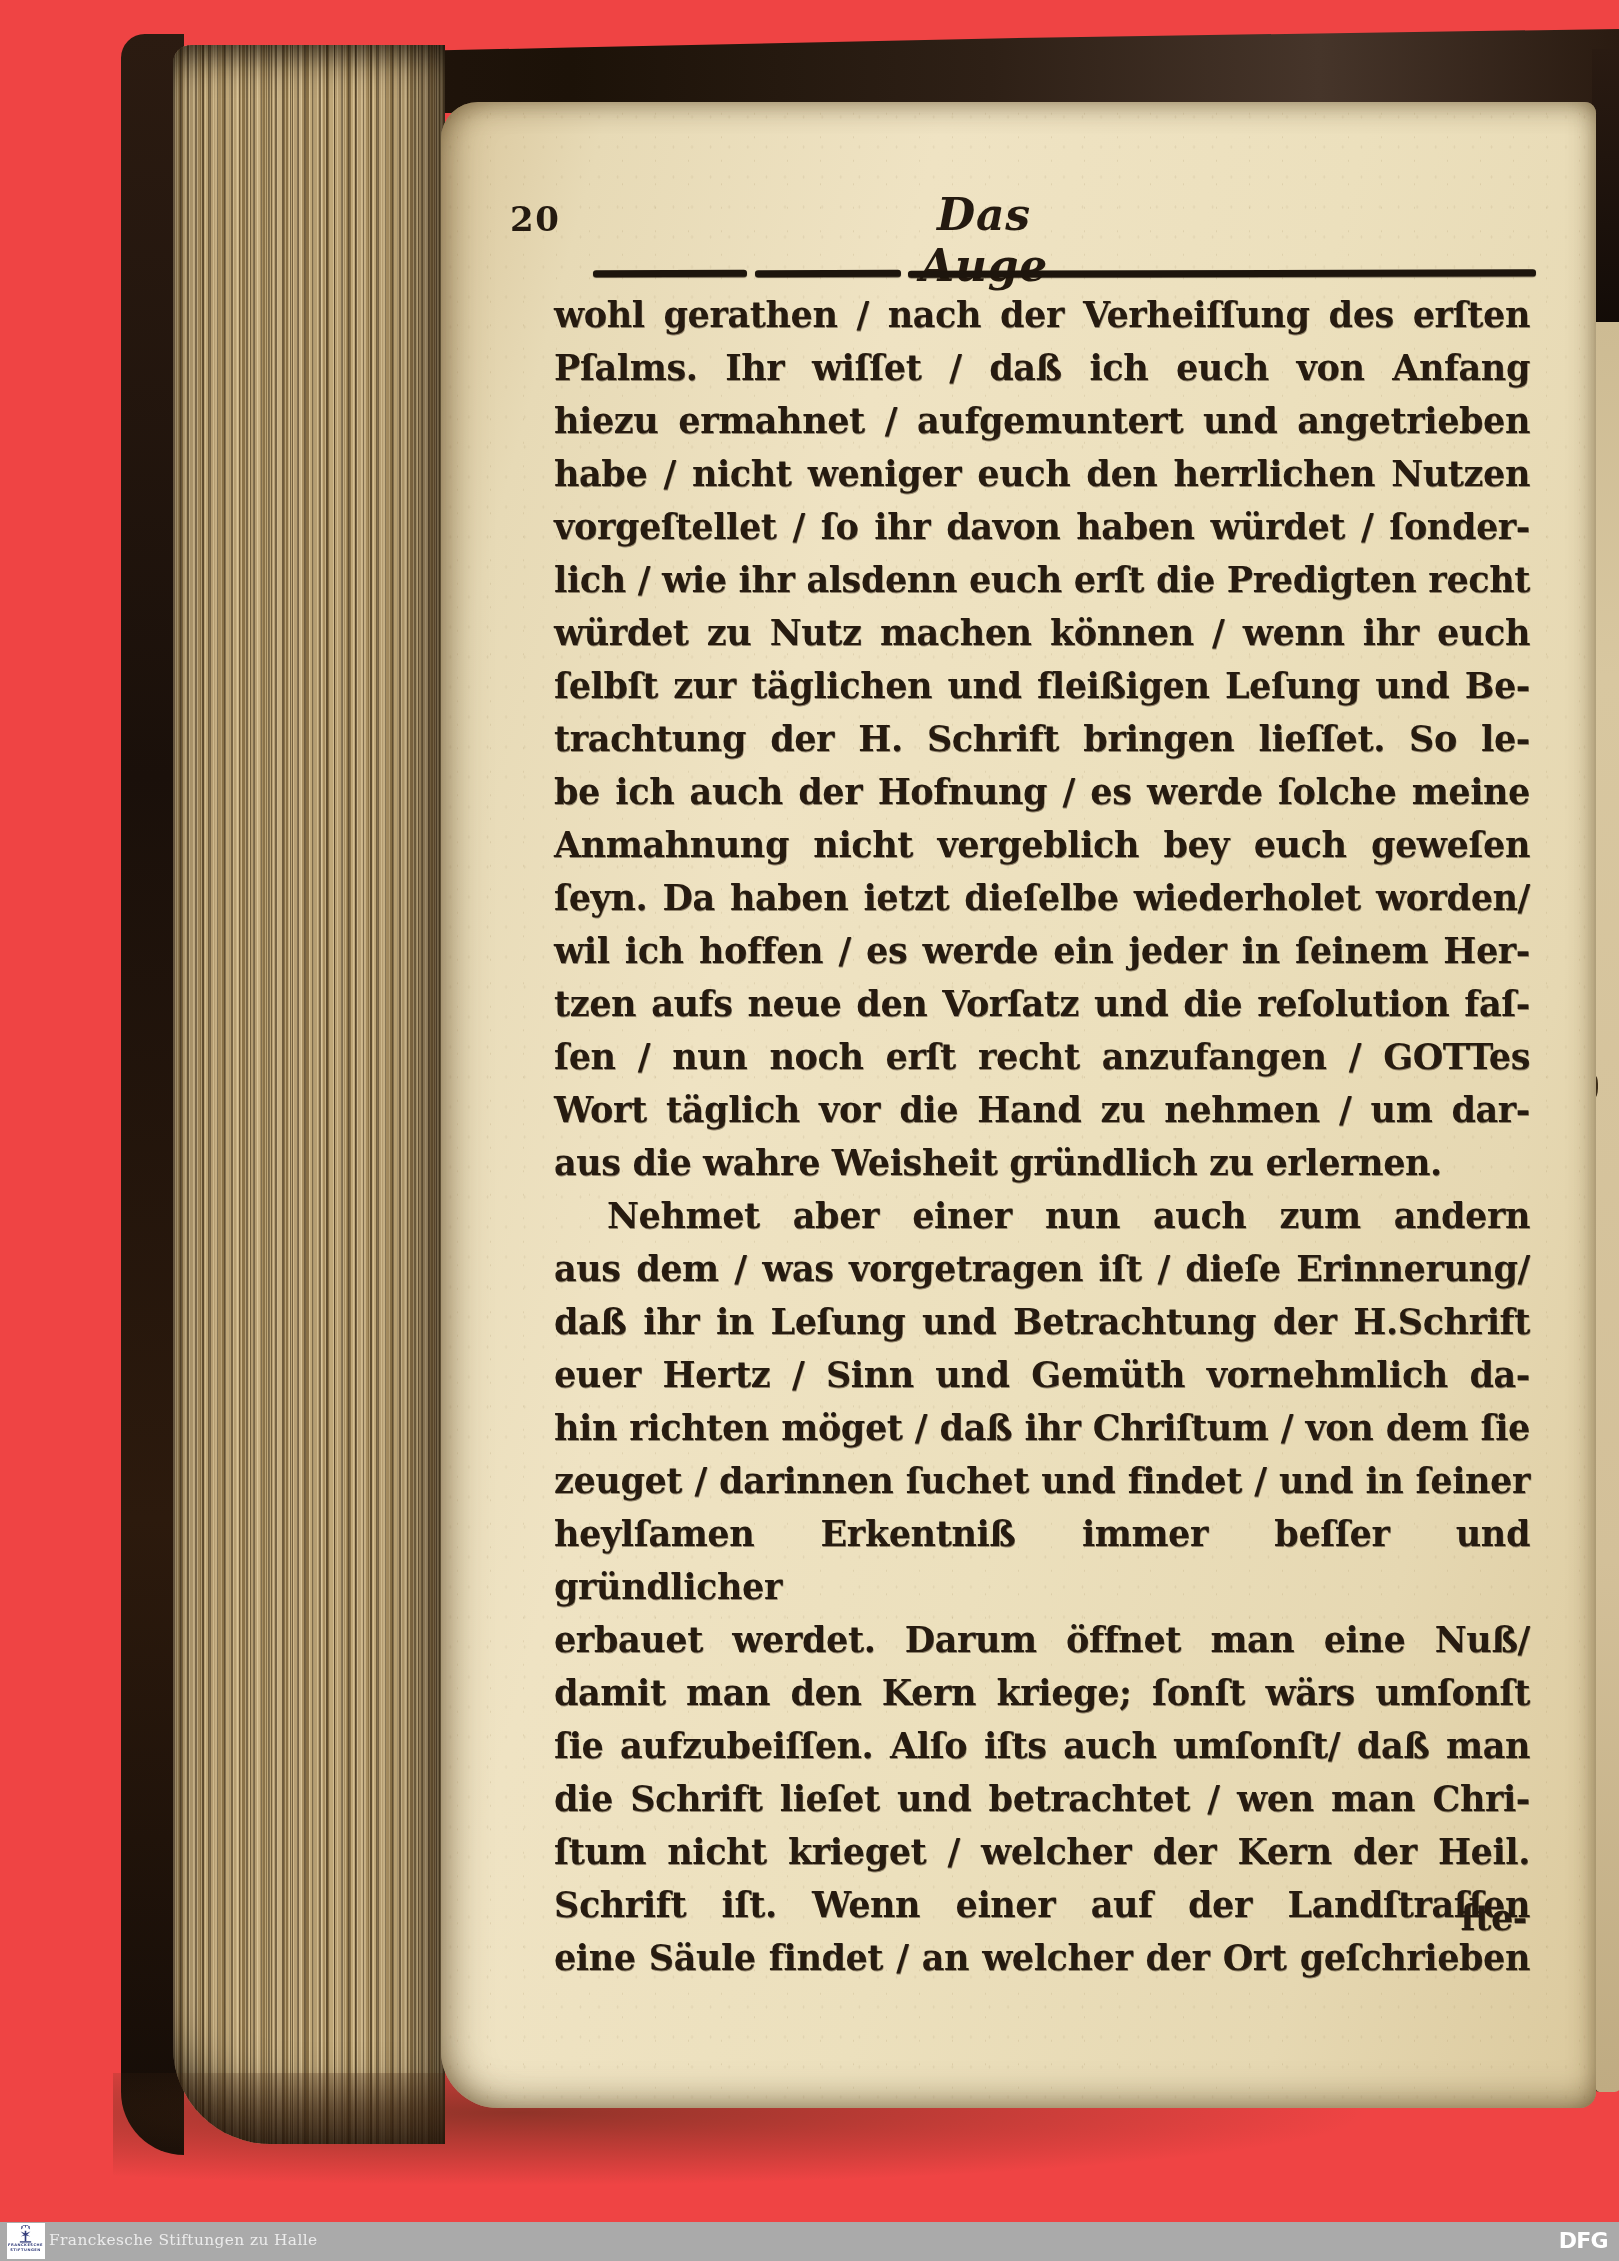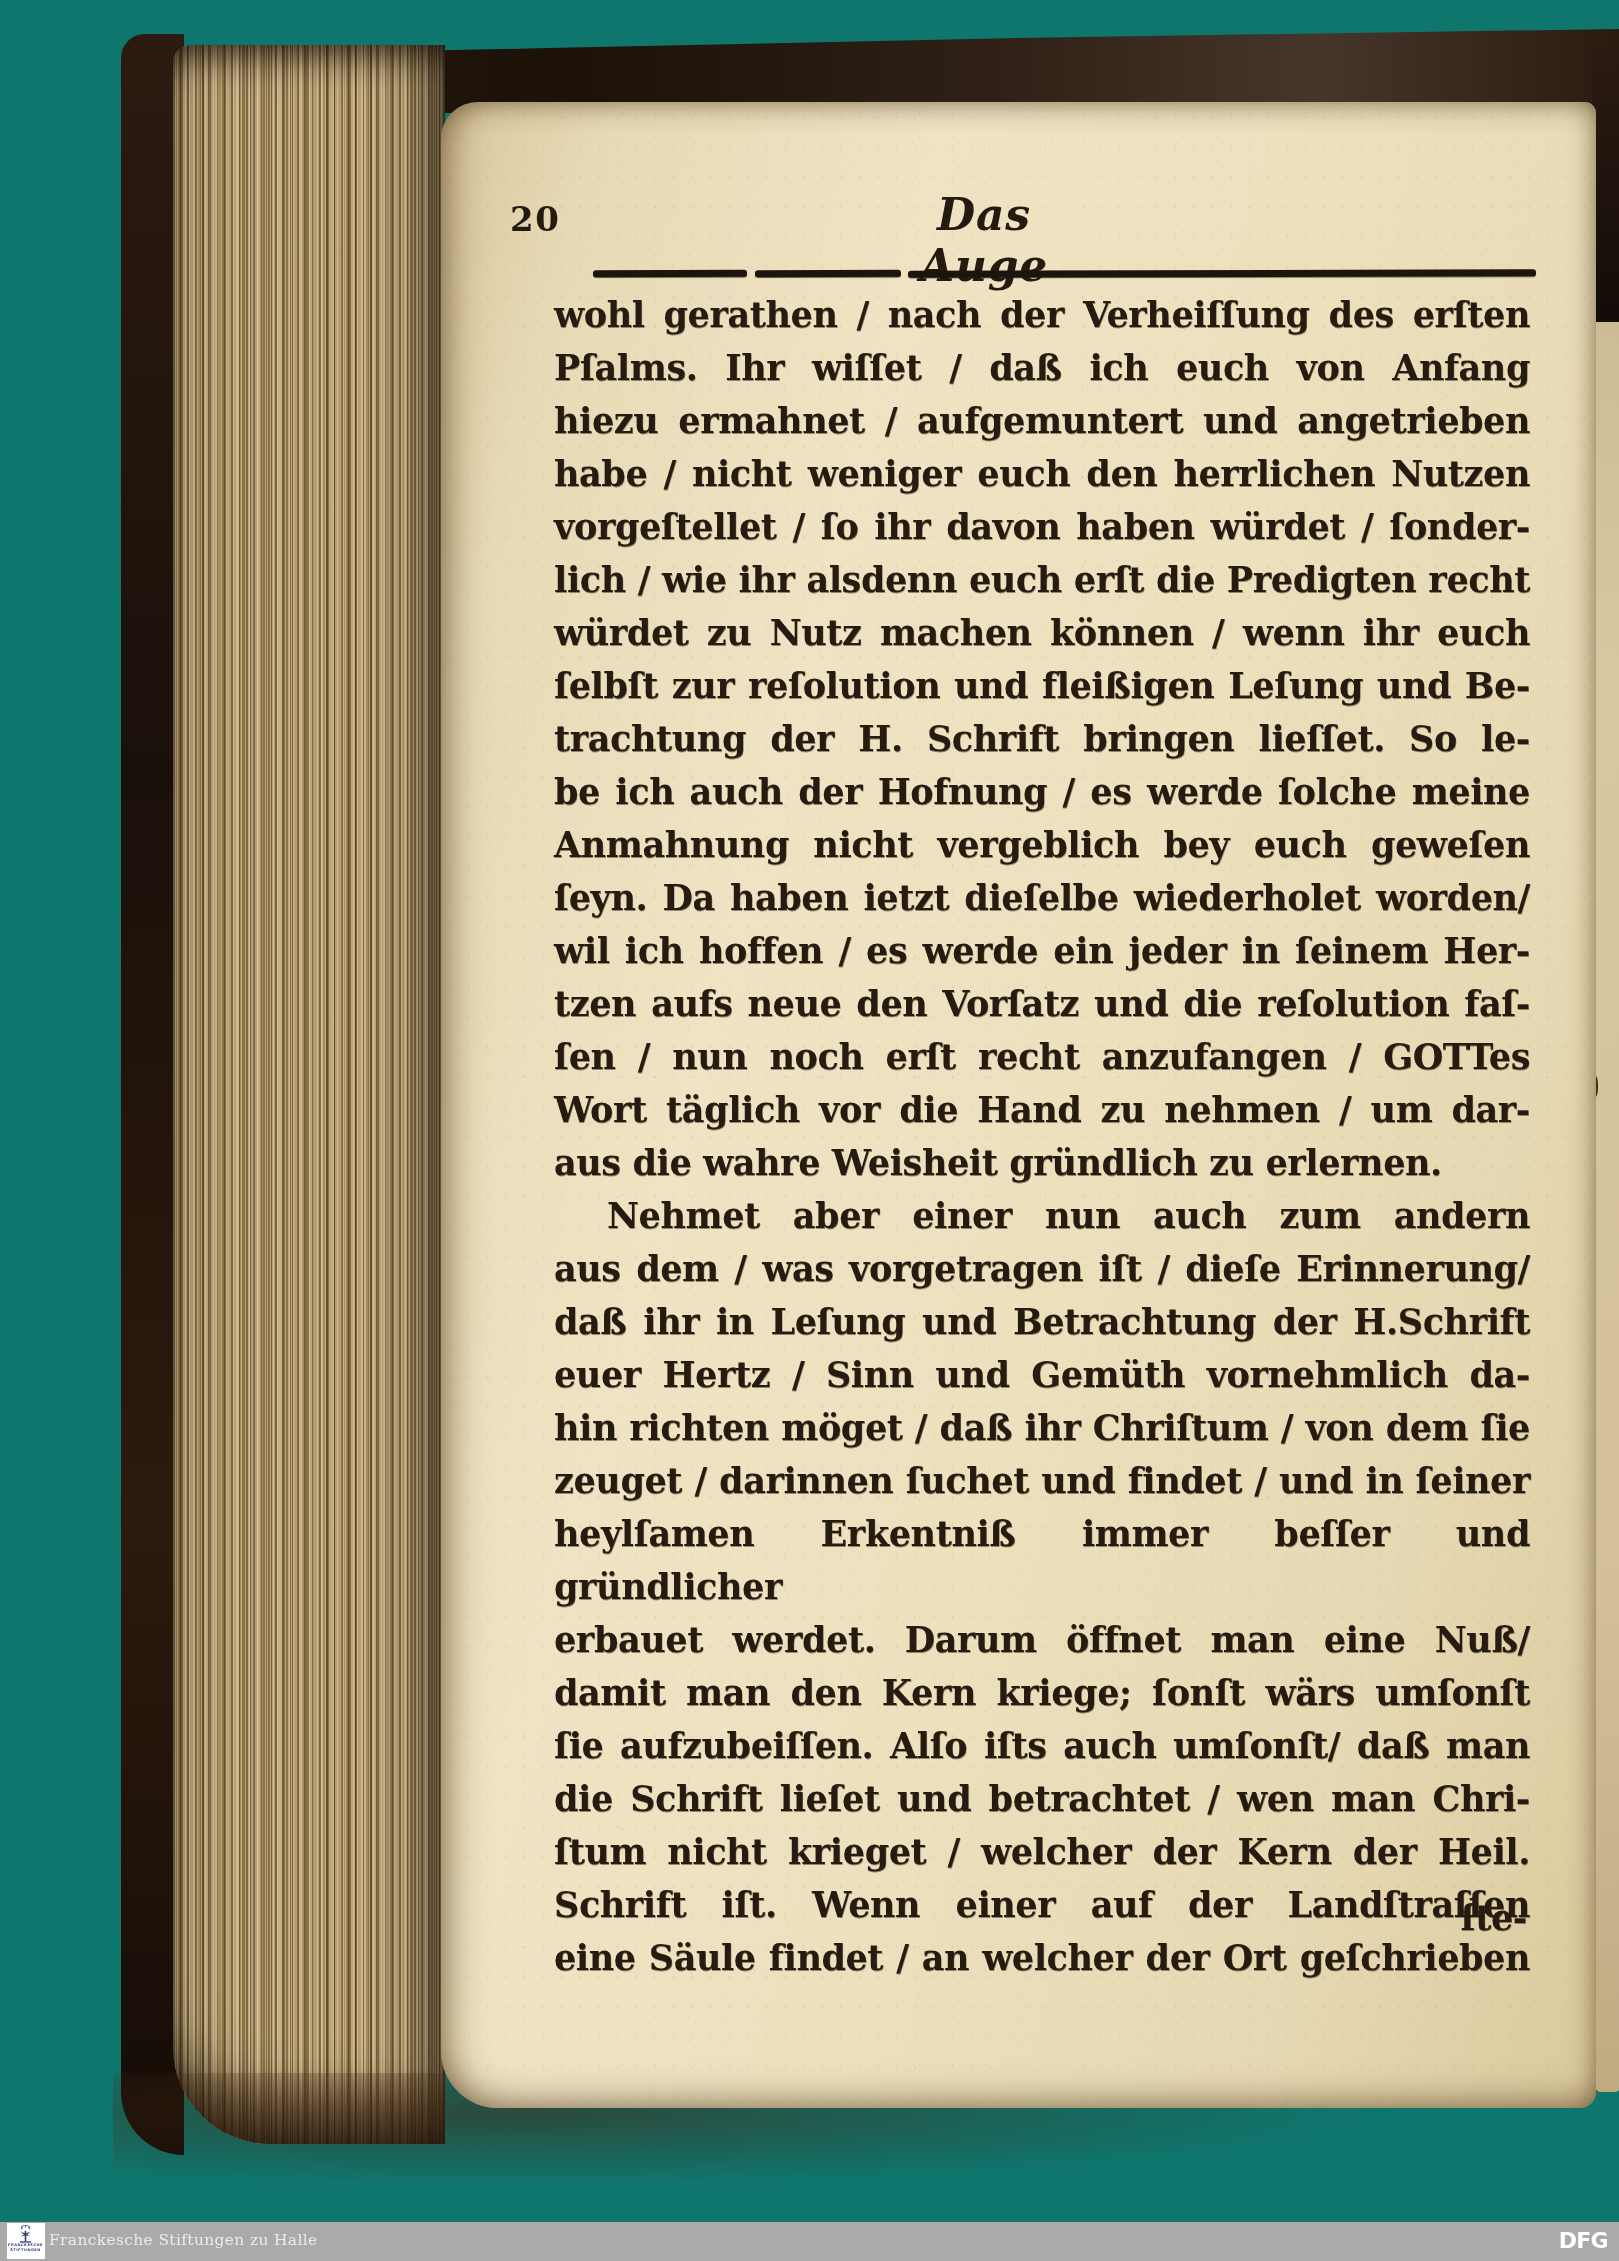--- a/index.html
+++ b/index.html
@@ -3,7 +3,7 @@
 <meta charset="utf-8">
 <style>
   html,body{margin:0;padding:0;background:#000;}
-  #scene{position:relative;width:1619px;height:2261px;background:#0f766e;overflow:hidden;
+  #scene{position:relative;width:1619px;height:2261px;background:#ef4444;overflow:hidden;
          font-family:"DejaVu Serif", serif;}
 
   

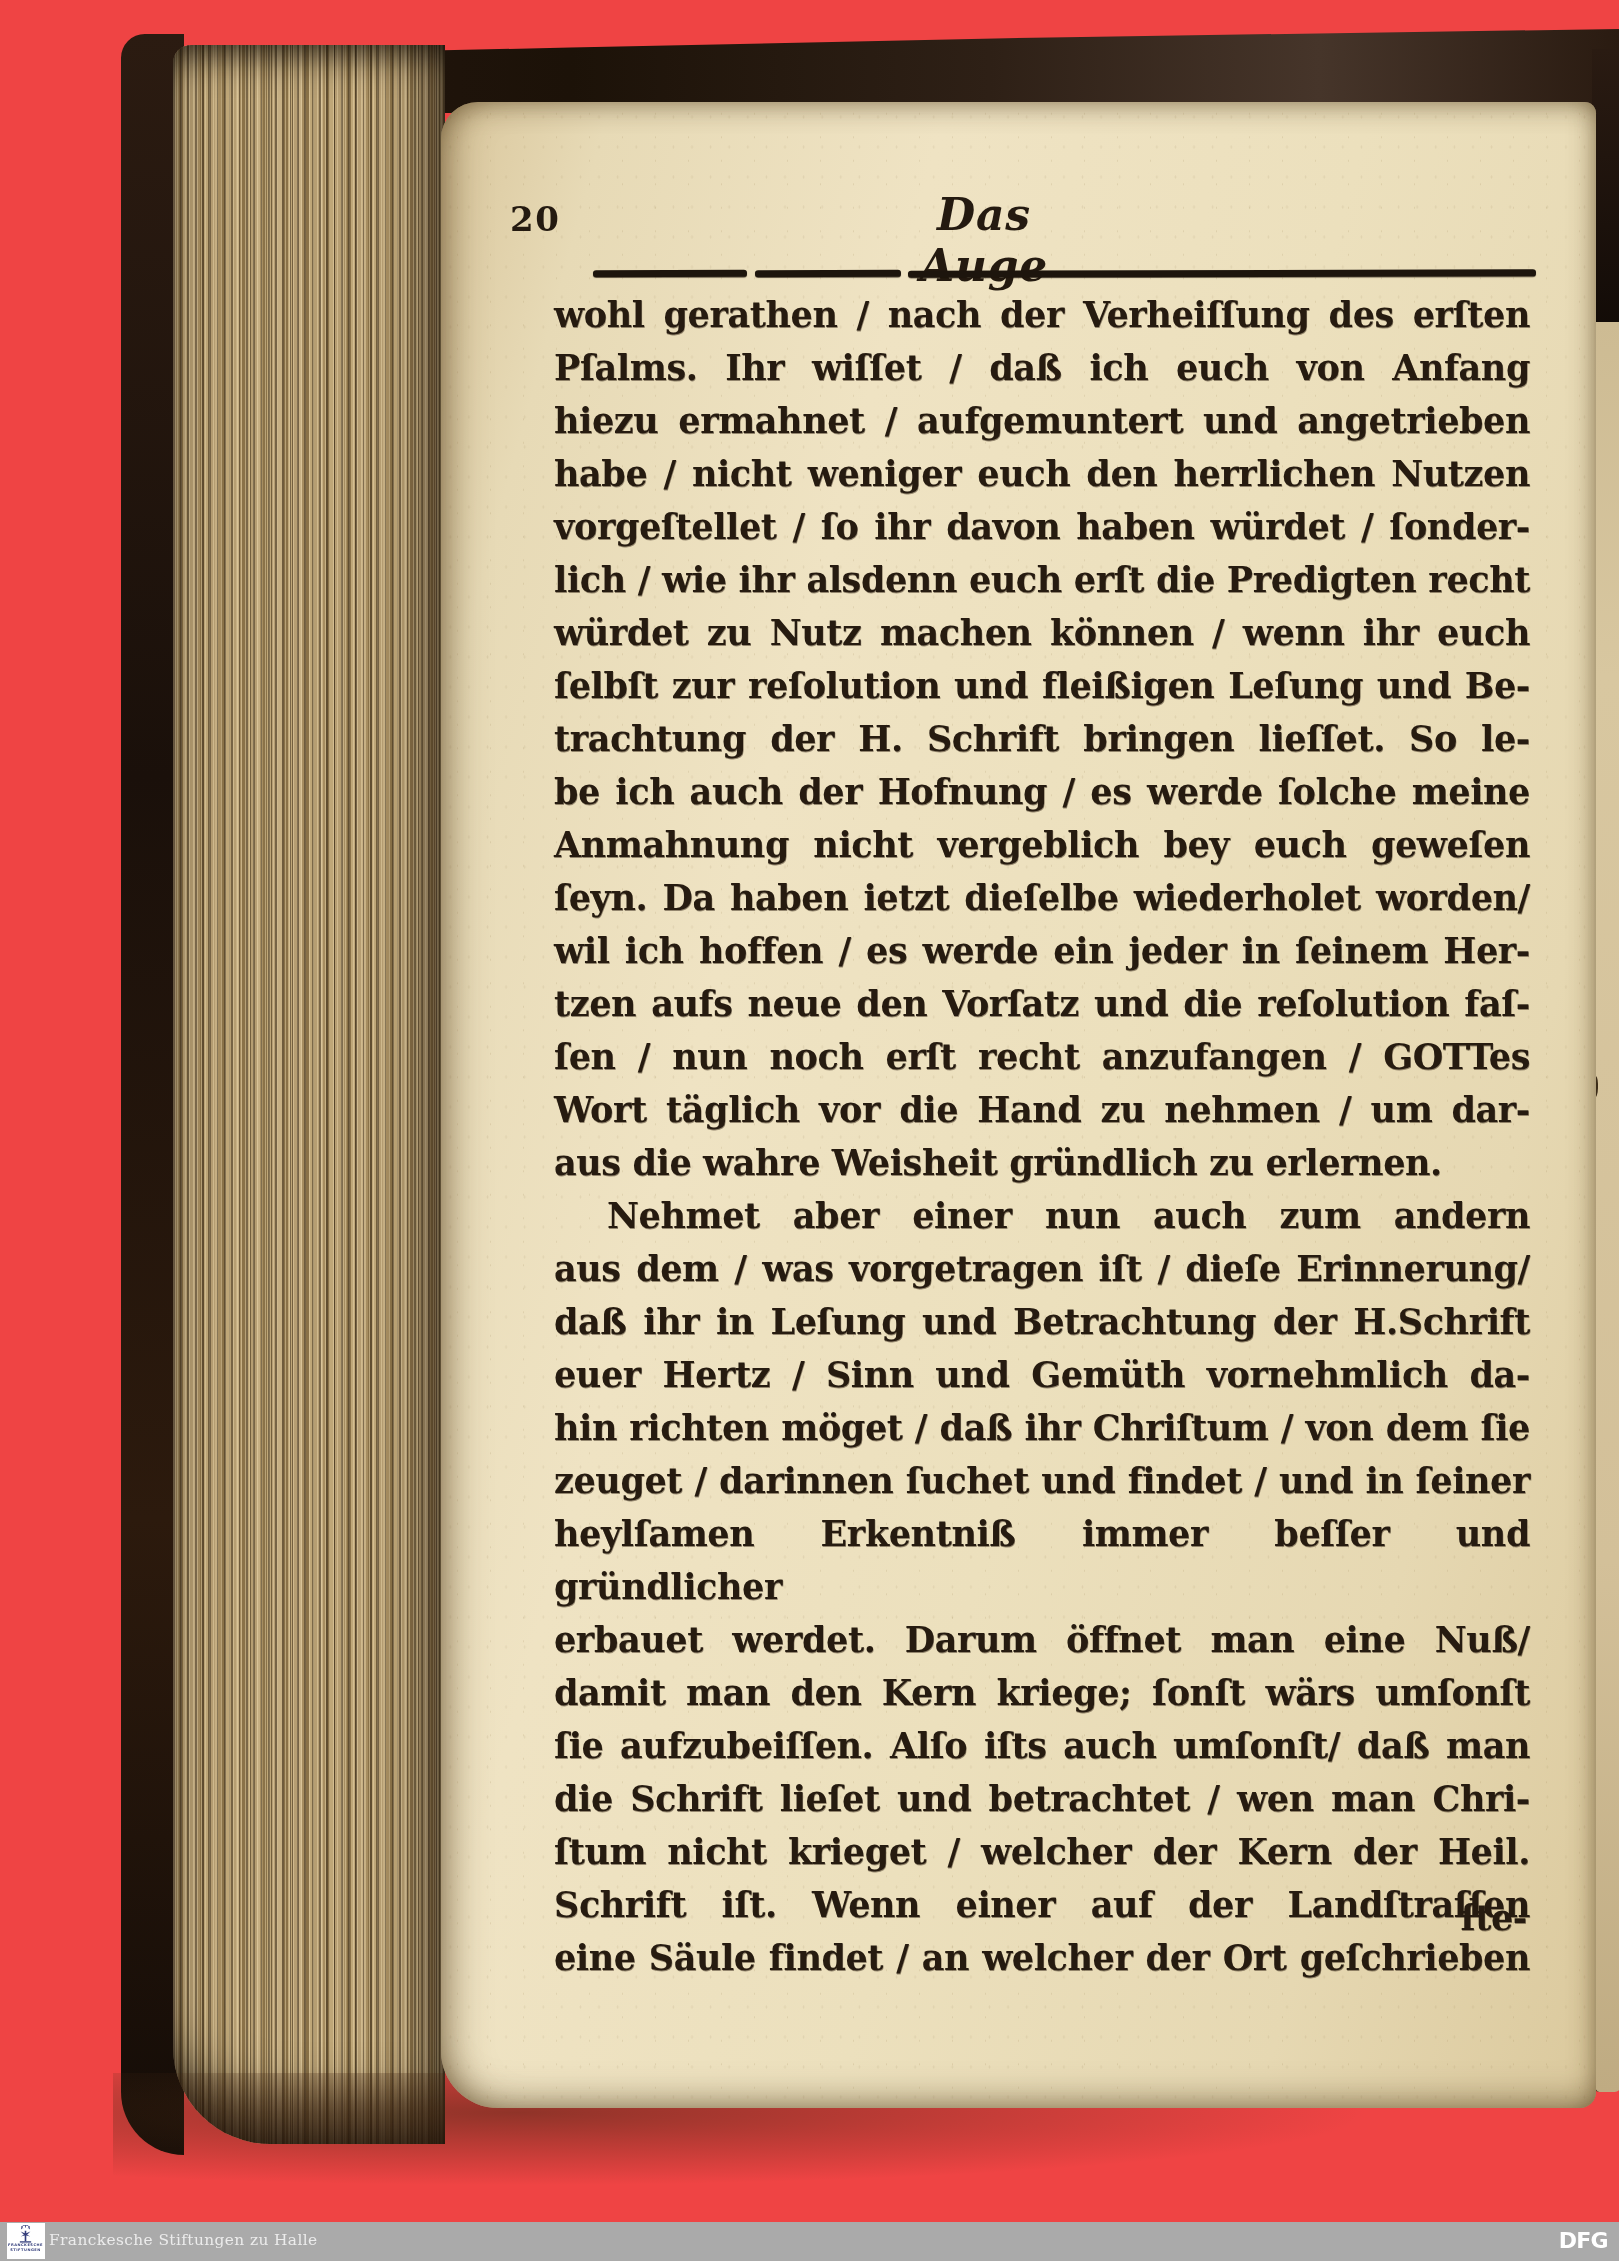--- a/index.html
+++ b/index.html
@@ -106,7 +106,7 @@
       <div class="bodyline">vorgeſtellet / ſo ihr davon haben würdet / ſonder-</div>
       <div class="bodyline">lich / wie ihr alsdenn euch erſt die Predigten recht</div>
       <div class="bodyline">würdet zu Nutz machen können / wenn ihr euch</div>
-      <div class="bodyline">ſelbſt zur reſolution und fleißigen Leſung und Be-</div>
+      <div class="bodyline">ſelbſt zur täglichen und fleißigen Leſung und Be-</div>
       <div class="bodyline">trachtung der H. Schrift bringen lieſſet. So le-</div>
       <div class="bodyline">be ich auch der Hofnung / es werde ſolche meine</div>
       <div class="bodyline">Anmahnung nicht vergeblich bey euch geweſen</div>

